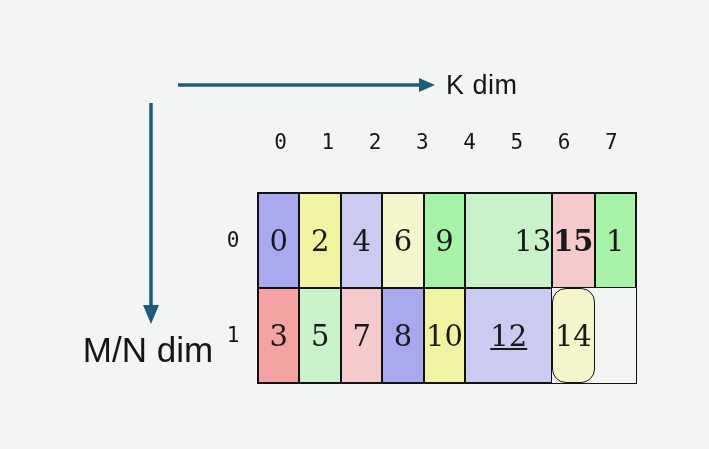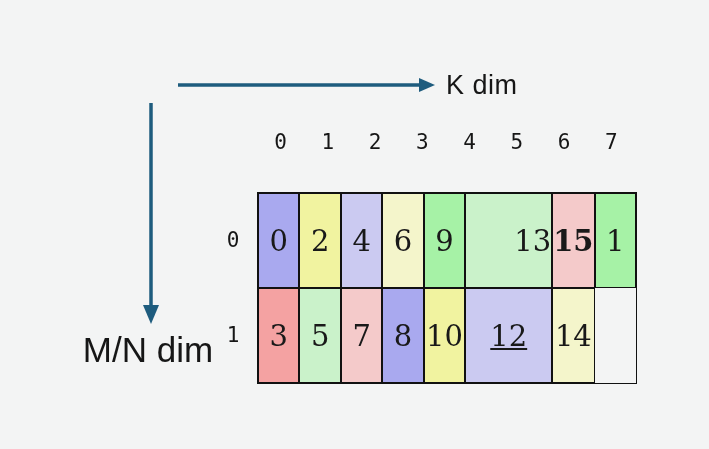--- a/index.html
+++ b/index.html
@@ -114,7 +114,7 @@
   <div class="cell" style="background: rgb(169, 169, 239);">8</div>
   <div class="cell" style="background: rgb(241, 243, 160);">10</div>
   <div class="cell" style="background: rgb(203, 202, 241); text-decoration: underline;">12</div>
-  <div class="cell" style="background: rgb(244, 245, 203);">14</div>
+  <div class="cell" style="background: rgb(244, 245, 203); border-radius: 14px;">14</div>
 </div>
 
 </body></html>

